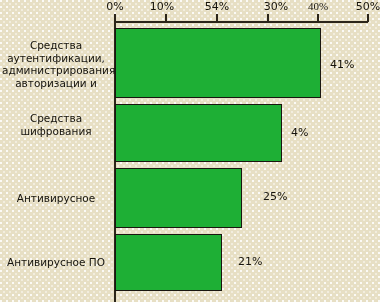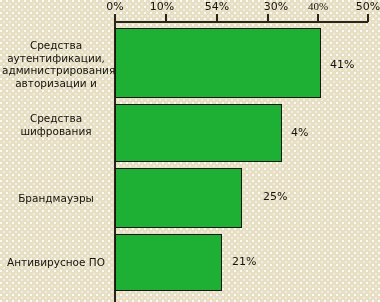--- a/index.html
+++ b/index.html
@@ -135,7 +135,7 @@
 
     <div class="bar-row" style="top:0;">
       <div class="bar-label" style="top:192px;">
-        <div>Брандмауэры</div>
+        <div>Антивирусное</div>
       </div>
       <div class="bar-rect" style="top:168px; height:60px; width:127px;"></div>
       <div class="bar-value" style="left:263px; top:191px;">25%</div>

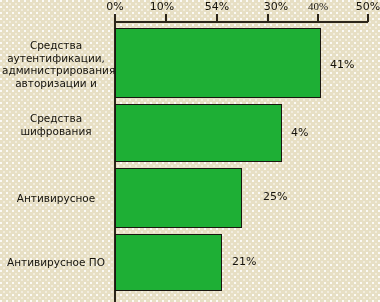--- a/index.html
+++ b/index.html
@@ -146,7 +146,7 @@
         <div>Антивирусное ПО</div>
       </div>
       <div class="bar-rect" style="top:234px; height:57px; width:107px;"></div>
-      <div class="bar-value" style="left:232px; top:256px;">21%</div>
+      <div class="bar-value" style="left:238px; top:256px;">21%</div>
     </div>
 
   </div>

